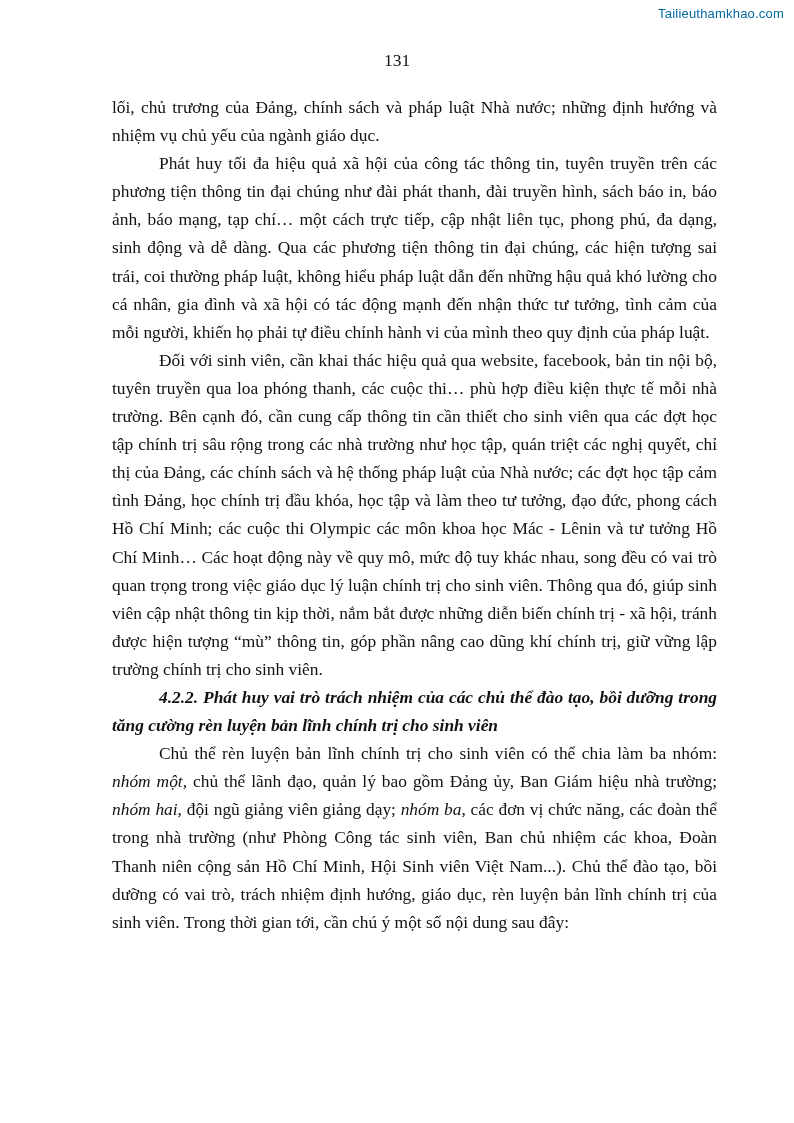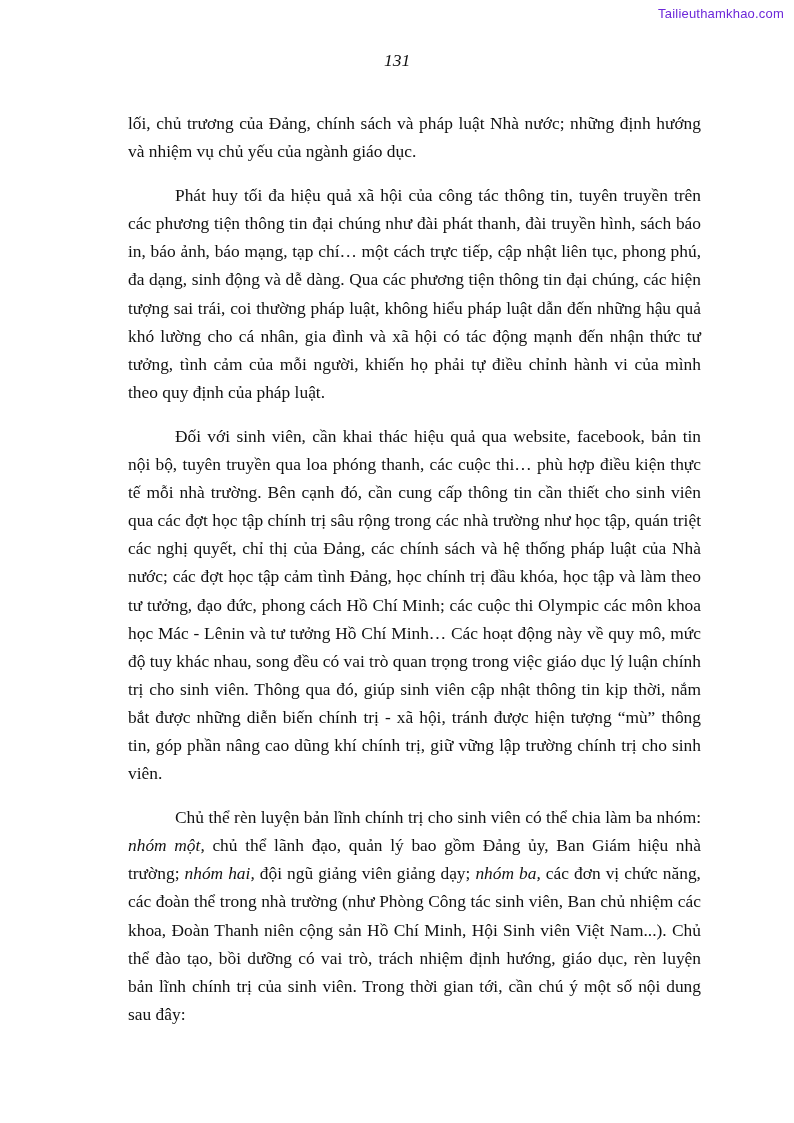--- a/index.html
+++ b/index.html
@@ -7,7 +7,7 @@
   .watermark {
     position: absolute; top: 6px; right: 10px;
     font-family: "Liberation Sans", sans-serif; font-size: 13px;
-    color: #6d28d9; letter-spacing: 0.2px;
+    color: #0369a1; letter-spacing: 0.2px;
   }
   .page-number {
     position: absolute; top: 50px; left: 0; width: 100%;

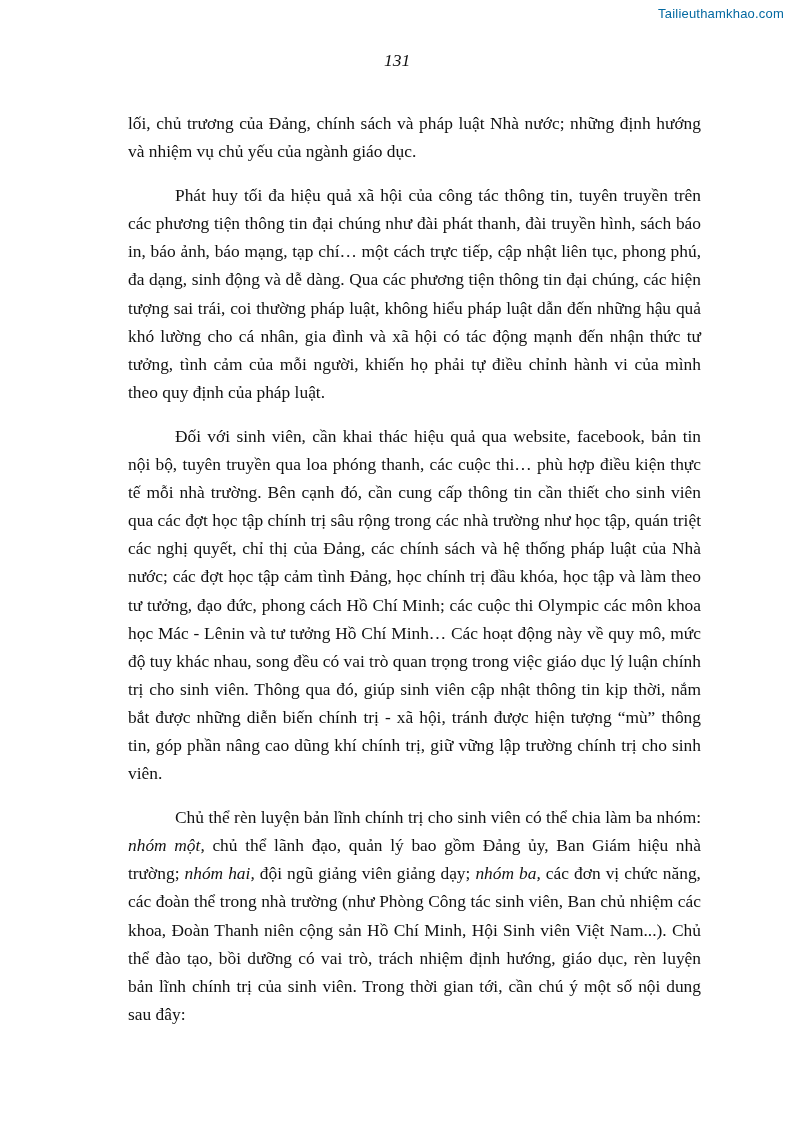--- a/index.html
+++ b/index.html
@@ -12,7 +12,7 @@
   .page-number {
     position: absolute; top: 50px; left: 0; width: 100%;
     text-align: center;
-    font-family: "Liberation Serif", serif; font-size: 17.5px; color: #111; font-style: italic;
+    font-family: "Liberation Serif", serif; font-size: 17.5px; color: #111;
   }
   .content {
     position: absolute; top: 93px; left: 112px; width: 605px;

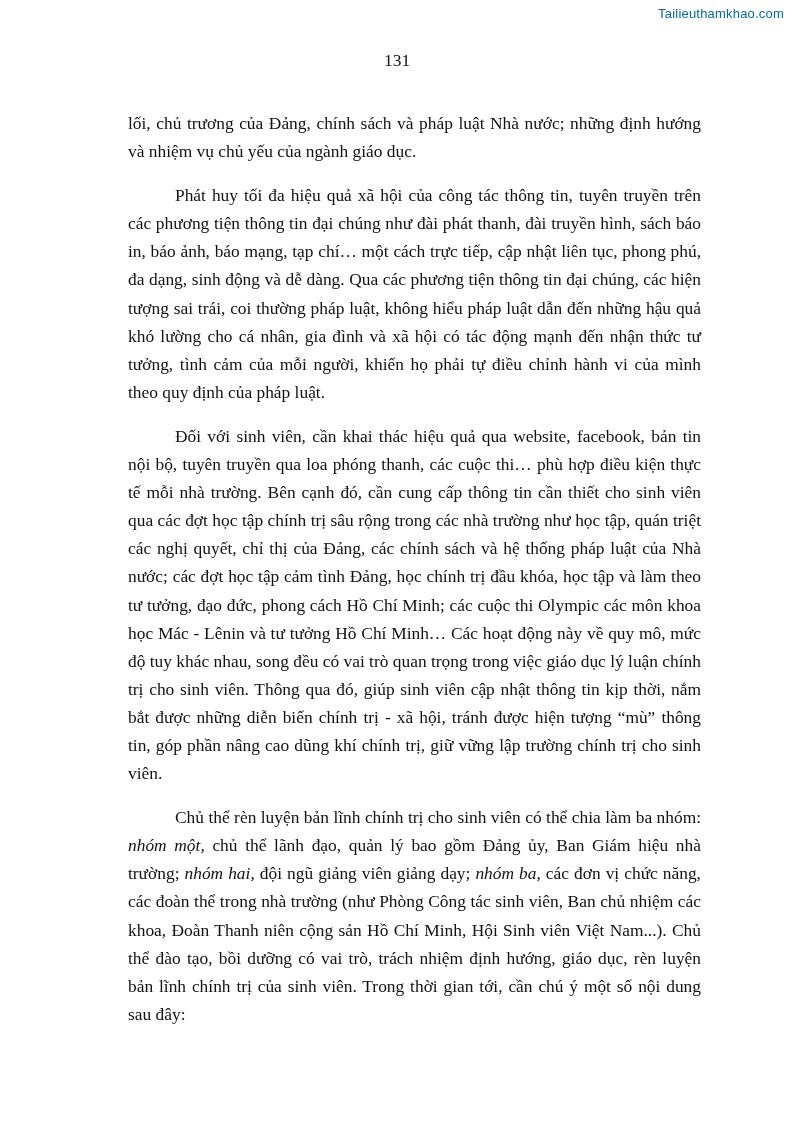--- a/index.html
+++ b/index.html
@@ -19,7 +19,7 @@
     font-family: "Liberation Serif", serif; font-size: 17.4px;
     line-height: 28.1px; color: #111; text-align: justify;
   }
-  .content p { margin: 16px; }
+  .content p { margin: 0; }
   .indent { text-indent: 47px; }
   .heading { font-weight: bold; font-style: italic; text-indent: 47px; }
   em { }

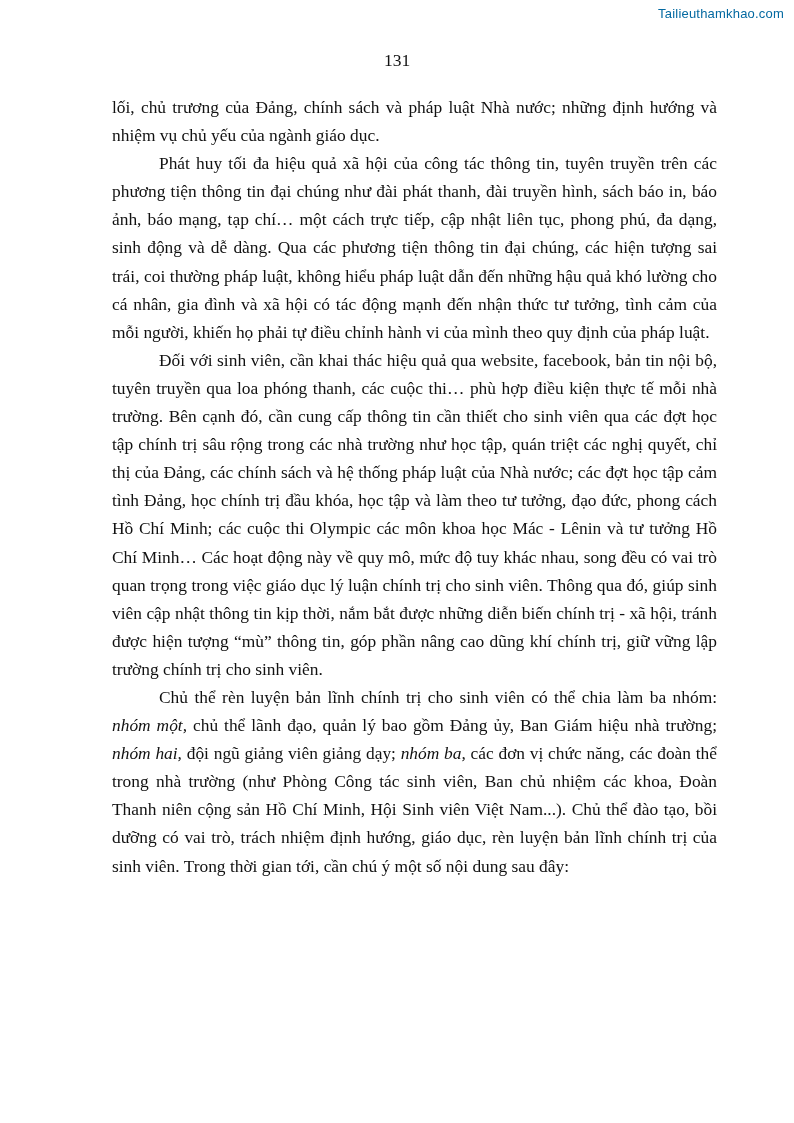--- a/index.html
+++ b/index.html
@@ -35,6 +35,7 @@
   <p>lối, chủ trương của Đảng, chính sách và pháp luật Nhà nước; những định hướng và nhiệm vụ chủ yếu của ngành giáo dục.</p>
   <p class="indent">Phát huy tối đa hiệu quả xã hội của công tác thông tin, tuyên truyền trên các phương tiện thông tin đại chúng như đài phát thanh, đài truyền hình, sách báo in, báo ảnh, báo mạng, tạp chí… một cách trực tiếp, cập nhật liên tục, phong phú, đa dạng, sinh động và dễ dàng. Qua các phương tiện thông tin đại chúng, các hiện tượng sai trái, coi thường pháp luật, không hiểu pháp luật dẫn đến những hậu quả khó lường cho cá nhân, gia đình và xã hội có tác động mạnh đến nhận thức tư tưởng, tình cảm của mỗi người, khiến họ phải tự điều chỉnh hành vi của mình theo quy định của pháp luật.</p>
   <p class="indent">Đối với sinh viên, cần khai thác hiệu quả qua website, facebook, bản tin nội bộ, tuyên truyền qua loa phóng thanh, các cuộc thi… phù hợp điều kiện thực tế mỗi nhà trường. Bên cạnh đó, cần cung cấp thông tin cần thiết cho sinh viên qua các đợt học tập chính trị sâu rộng trong các nhà trường như học tập, quán triệt các nghị quyết, chỉ thị của Đảng, các chính sách và hệ thống pháp luật của Nhà nước; các đợt học tập cảm tình Đảng, học chính trị đầu khóa, học tập và làm theo tư tưởng, đạo đức, phong cách Hồ Chí Minh; các cuộc thi Olympic các môn khoa học Mác - Lênin và tư tưởng Hồ Chí Minh… Các hoạt động này về quy mô, mức độ tuy khác nhau, song đều có vai trò quan trọng trong việc giáo dục lý luận chính trị cho sinh viên. Thông qua đó, giúp sinh viên cập nhật thông tin kịp thời, nắm bắt được những diễn biến chính trị - xã hội, tránh được hiện tượng “mù” thông tin, góp phần nâng cao dũng khí chính trị, giữ vững lập trường chính trị cho sinh viên.</p>
+  <p class="heading">4.2.2. Phát huy vai trò trách nhiệm của các chủ thể đào tạo, bồi dưỡng trong tăng cường rèn luyện bản lĩnh chính trị cho sinh viên</p>
   <p class="indent"><span>Chủ thể rèn luyện bản lĩnh chính trị cho sinh viên có thể chia làm ba nhóm: </span><em>nhóm một,</em><span> chủ thể lãnh đạo, quản lý bao gồm Đảng ủy, Ban Giám hiệu nhà trường; </span><em>nhóm hai,</em><span> đội ngũ giảng viên giảng dạy; </span><em>nhóm ba,</em><span> các đơn vị chức năng, các đoàn thể trong nhà trường (như Phòng Công tác sinh viên, Ban chủ nhiệm các khoa, Đoàn Thanh niên cộng sản Hồ Chí Minh, Hội Sinh viên Việt Nam...). Chủ thể đào tạo, bồi dưỡng có vai trò, trách nhiệm định hướng, giáo dục, rèn luyện bản lĩnh chính trị của sinh viên. Trong thời gian tới, cần chú ý một số nội dung sau đây:</span></p>
 </div>
 

